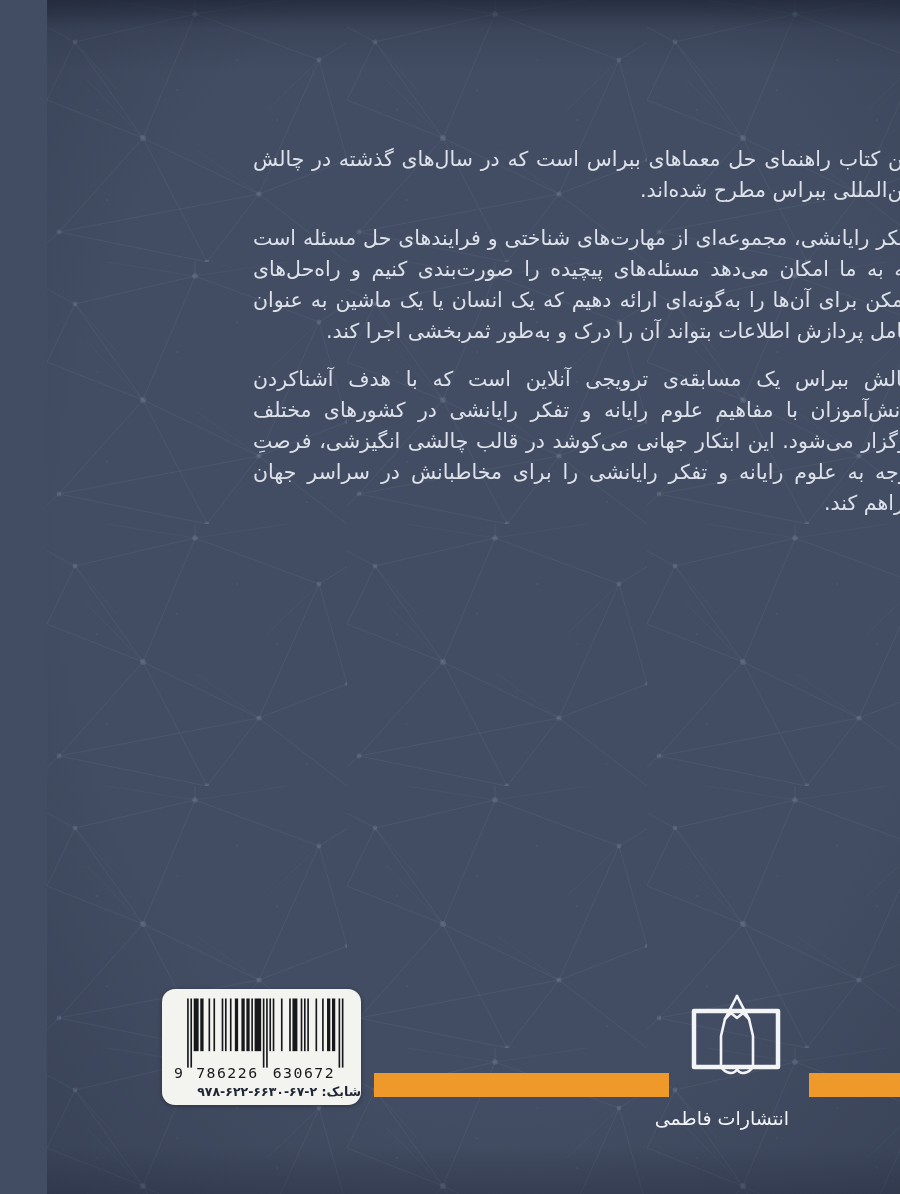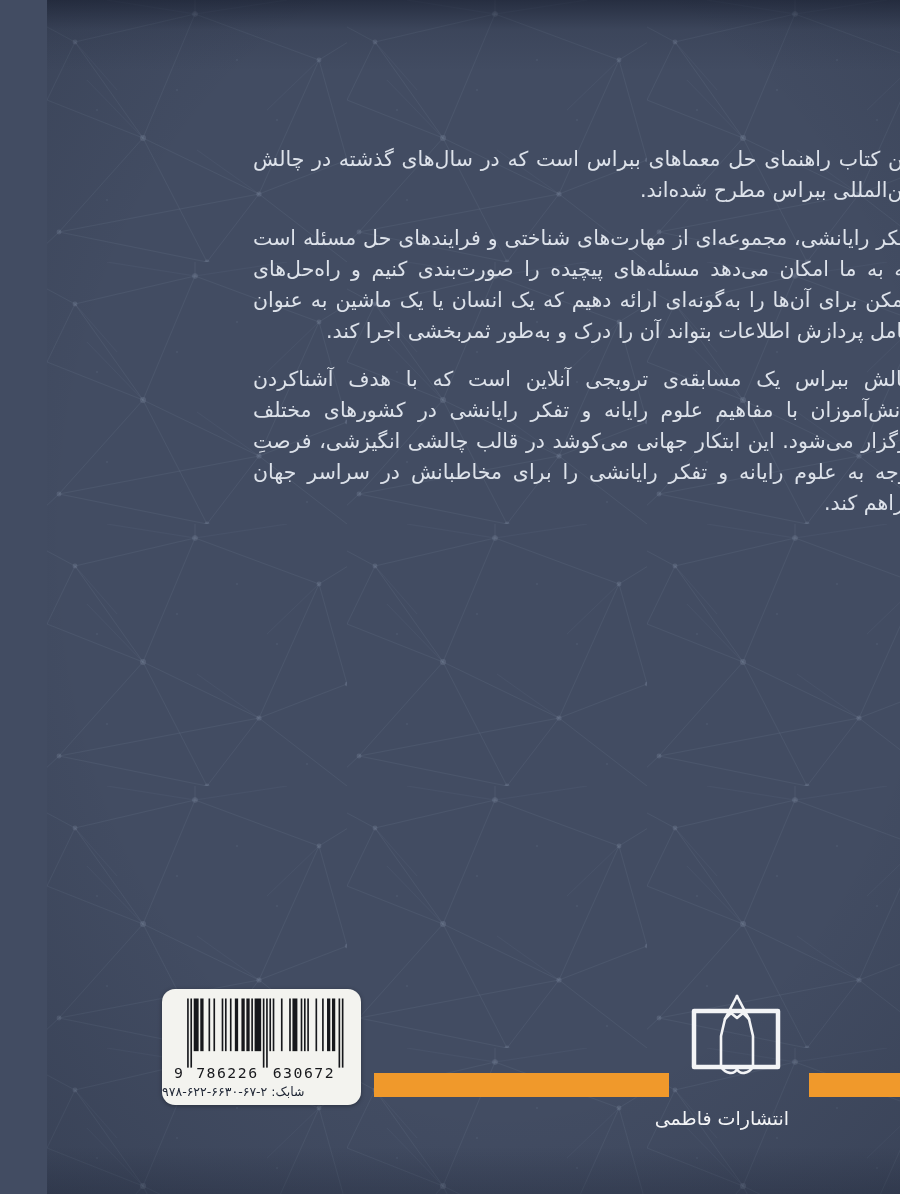--- a/index.html
+++ b/index.html
@@ -59,10 +59,10 @@
     right: 0;
     bottom: 6px;
     direction: rtl;
-    text-align: left;
+    text-align: right;
     color: #1e2534;
     font-size: 12.5px;
-    font-weight: normal;
+    font-weight: bold;
     white-space: nowrap;
   }
   .isbn-line .num { direction: ltr; unicode-bidi: embed; }

